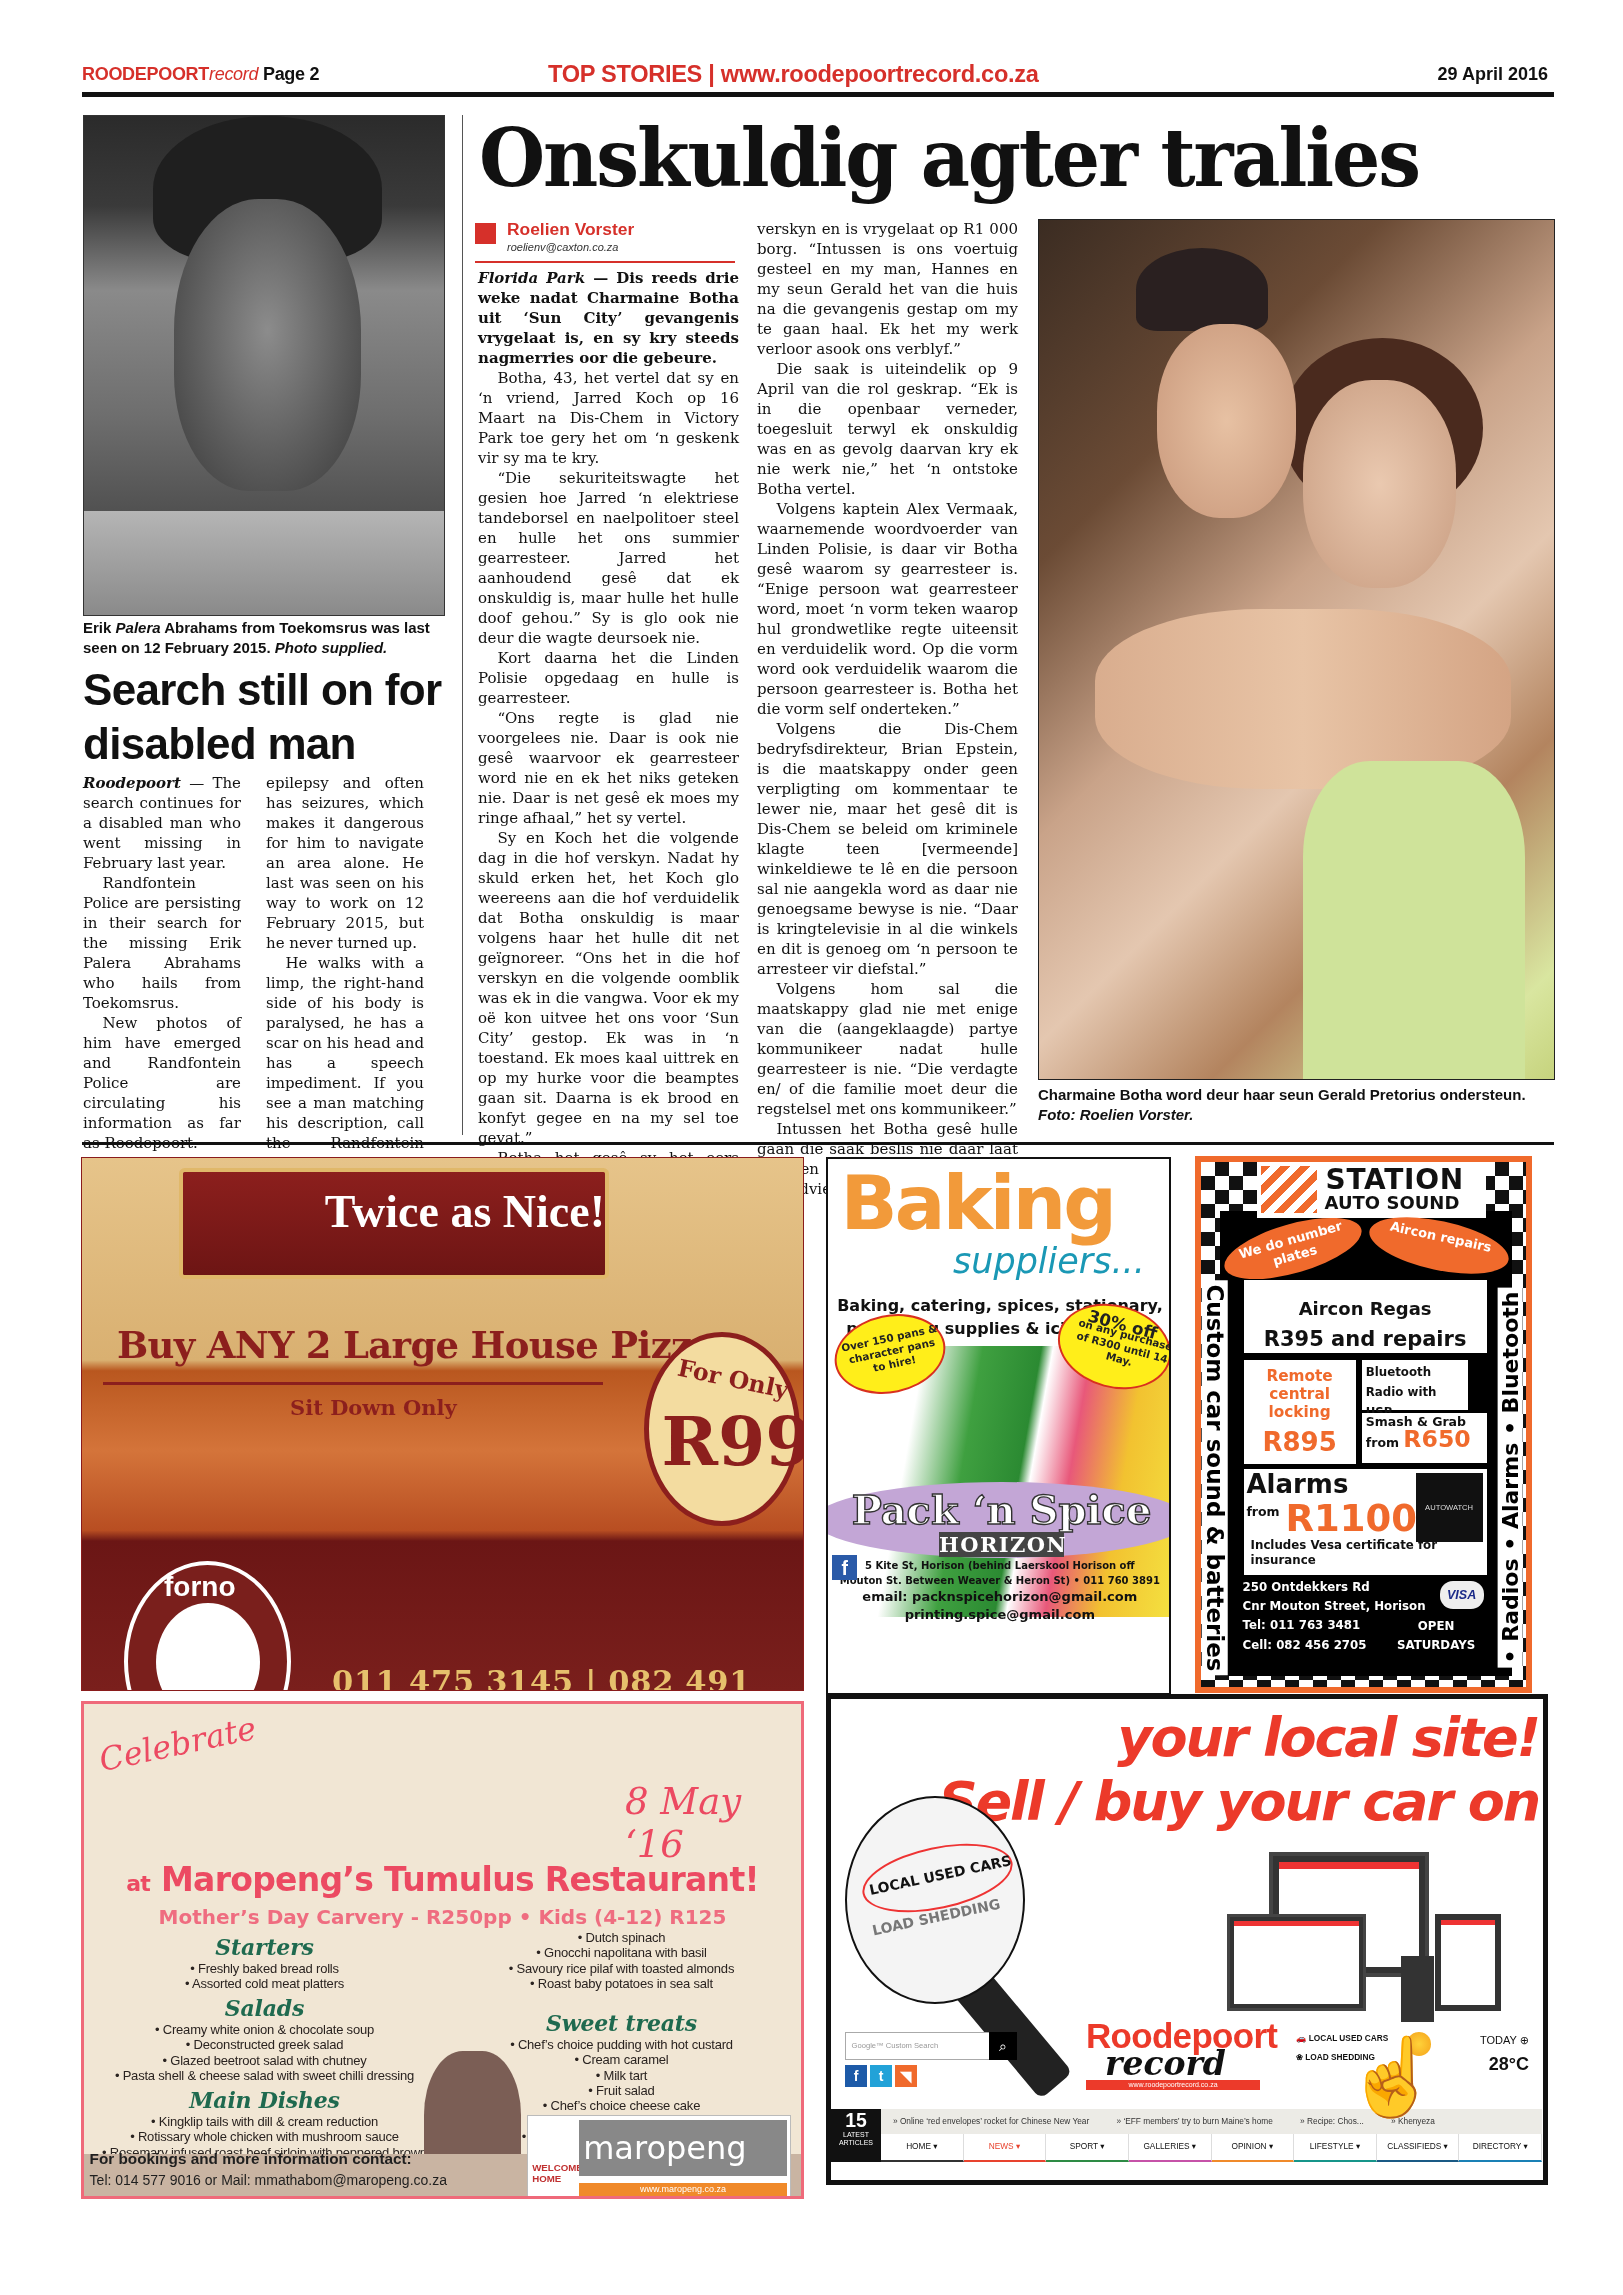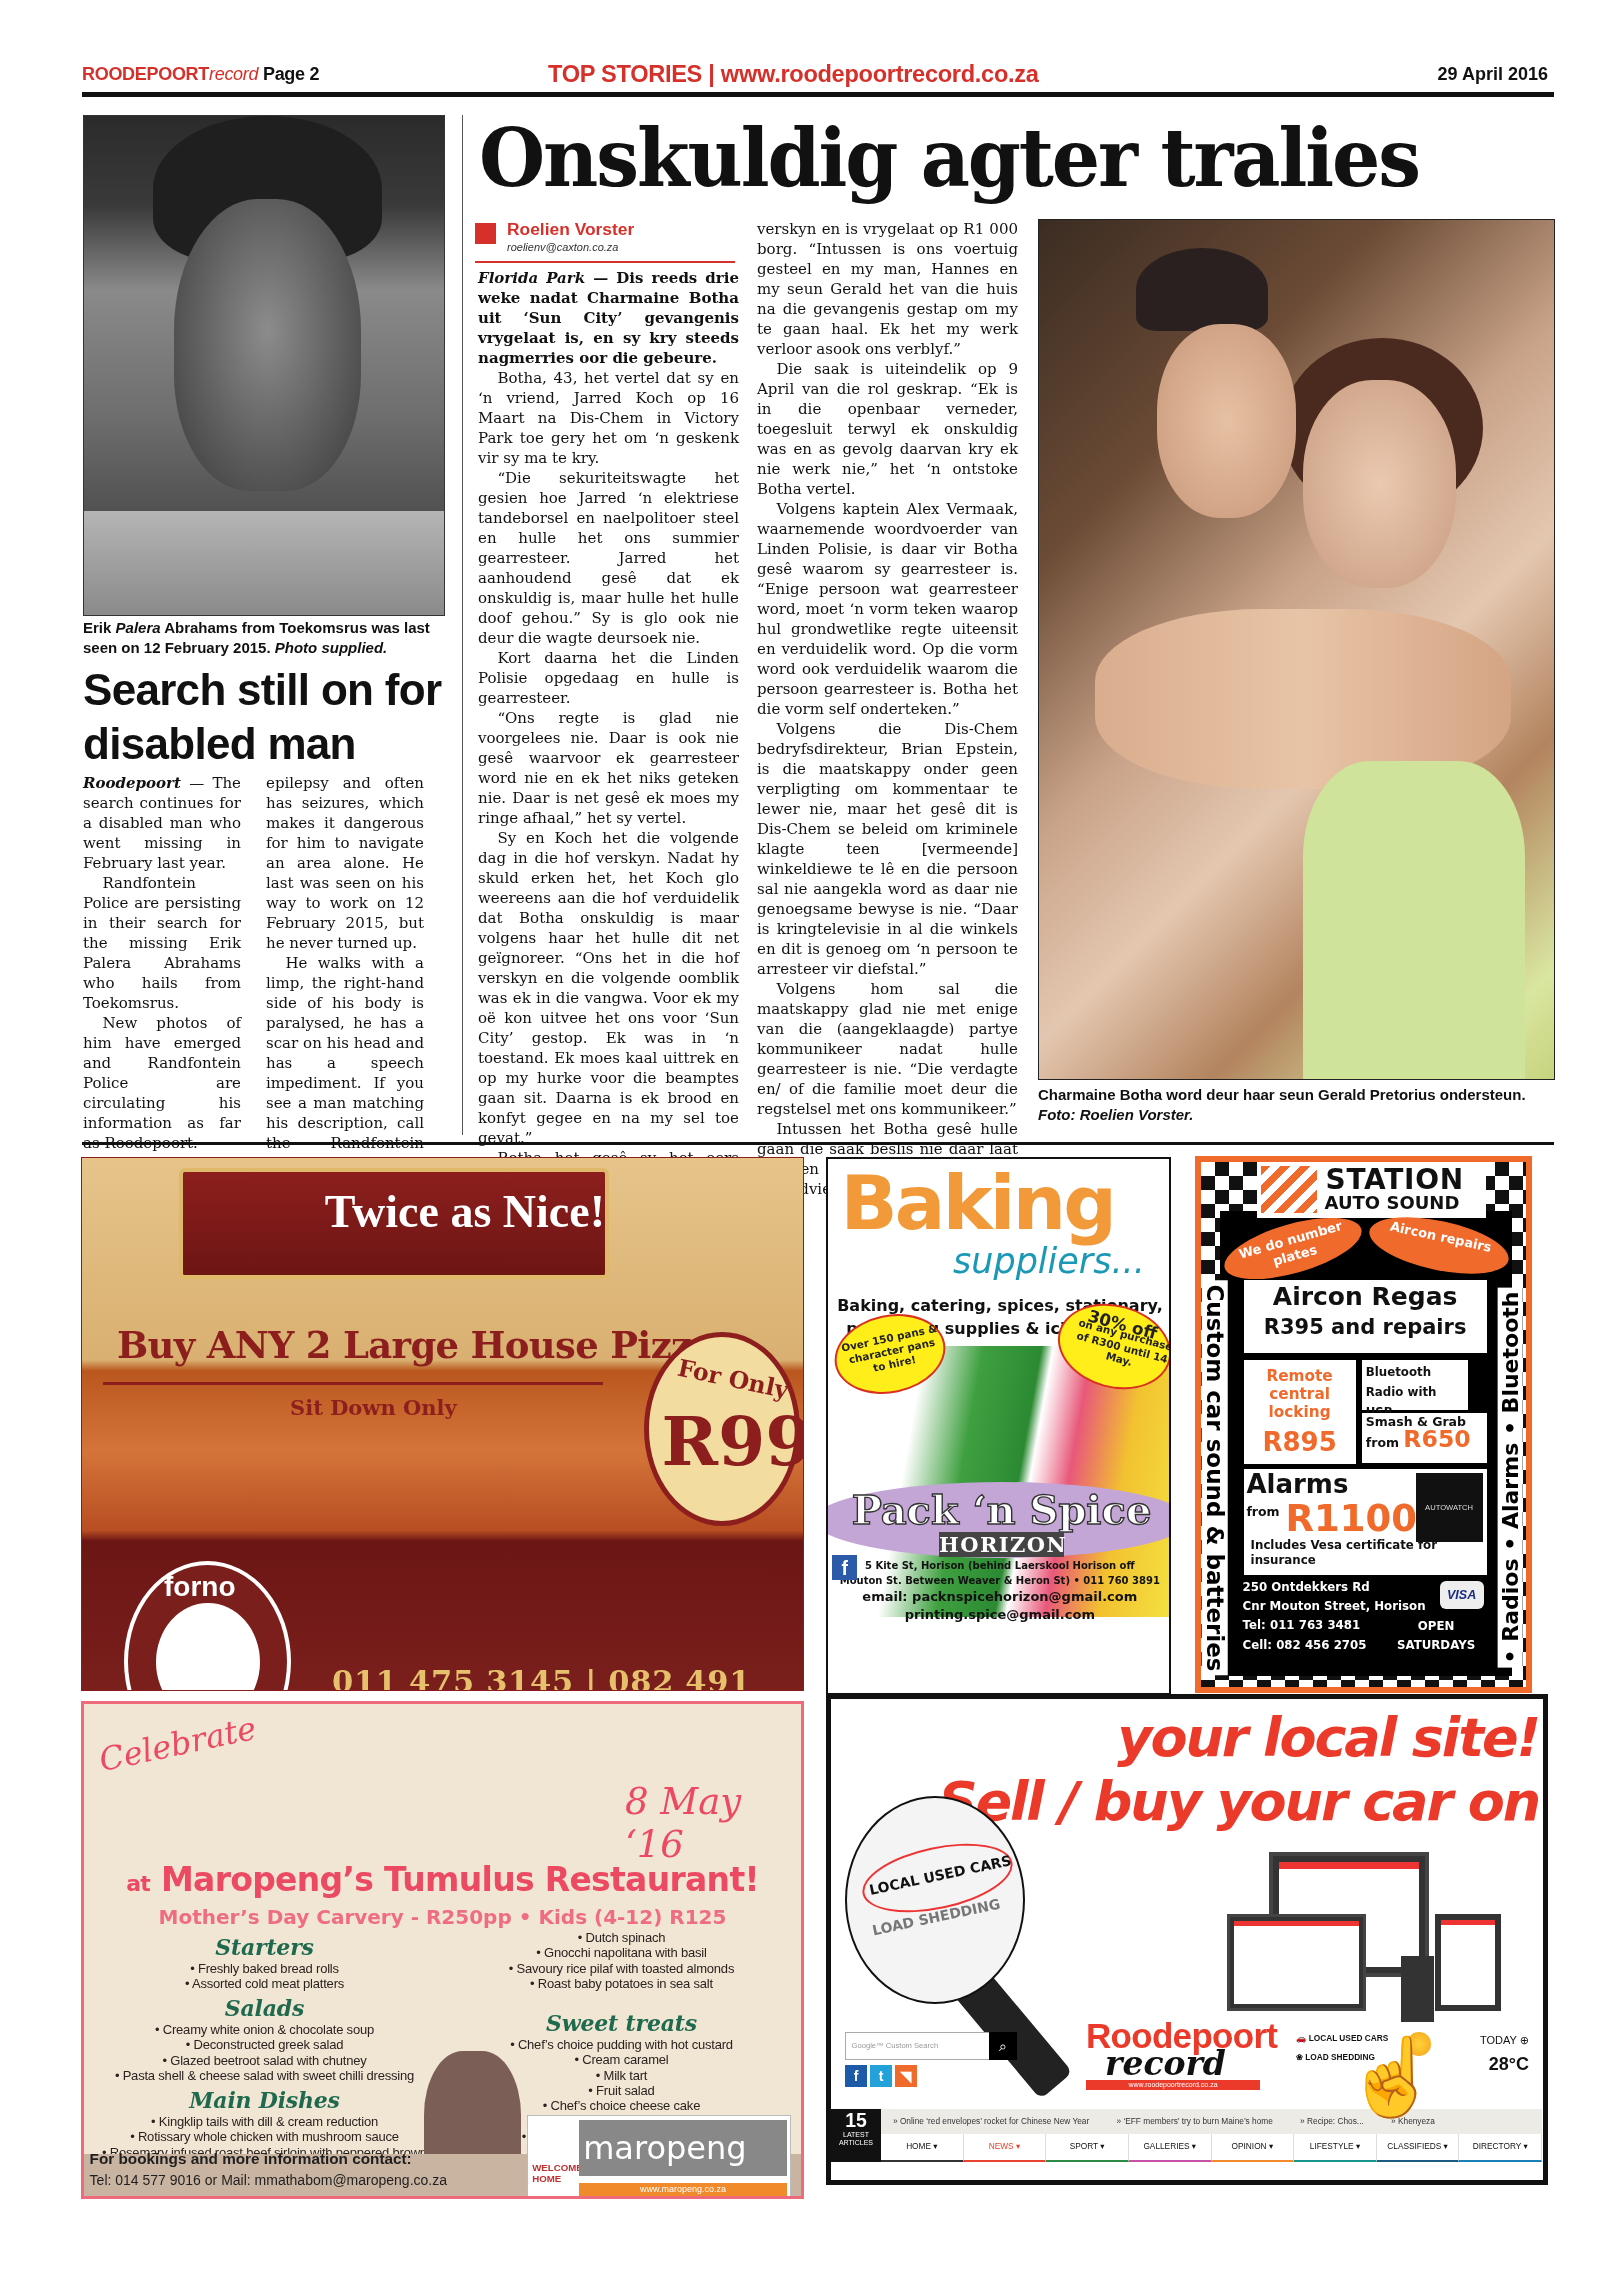--- a/index.html
+++ b/index.html
@@ -96,7 +96,7 @@
 .station .vright{position:absolute;right:-1.4px;top:118px;width:36px;height:396px;display:flex;align-items:center;justify-content:center}
 .station .vright span{transform:rotate(-90deg);white-space:nowrap;font-family:"DejaVu Sans",sans-serif;font-weight:bold;font-size:22px;color:#000;background:#fff;padding:0 4.2px}
 .station .box1{position:absolute;left:43px;top:118px;width:243px;height:73px;background:#fff;text-align:center}
-.station .box1 .a{font-family:"DejaVu Sans",sans-serif;font-weight:bold;font-size:25px;line-height:32px;padding-top:1px}
+.station .box1 .a{font-family:"DejaVu Sans",sans-serif;font-weight:bold;font-size:18px;line-height:32px;padding-top:13px}
 .station .box1 .b{font-family:"DejaVu Sans",sans-serif;font-weight:bold;font-size:21px;line-height:28px}
 .station .box2{position:absolute;left:43px;top:198px;width:112px;height:104px;background:#fff;text-align:center;color:#f06a2c;font-family:"DejaVu Sans",sans-serif;font-weight:bold;font-size:15.3px;line-height:18px;padding-top:7px}
 .station .box2 .pr{font-size:26px;line-height:43px}

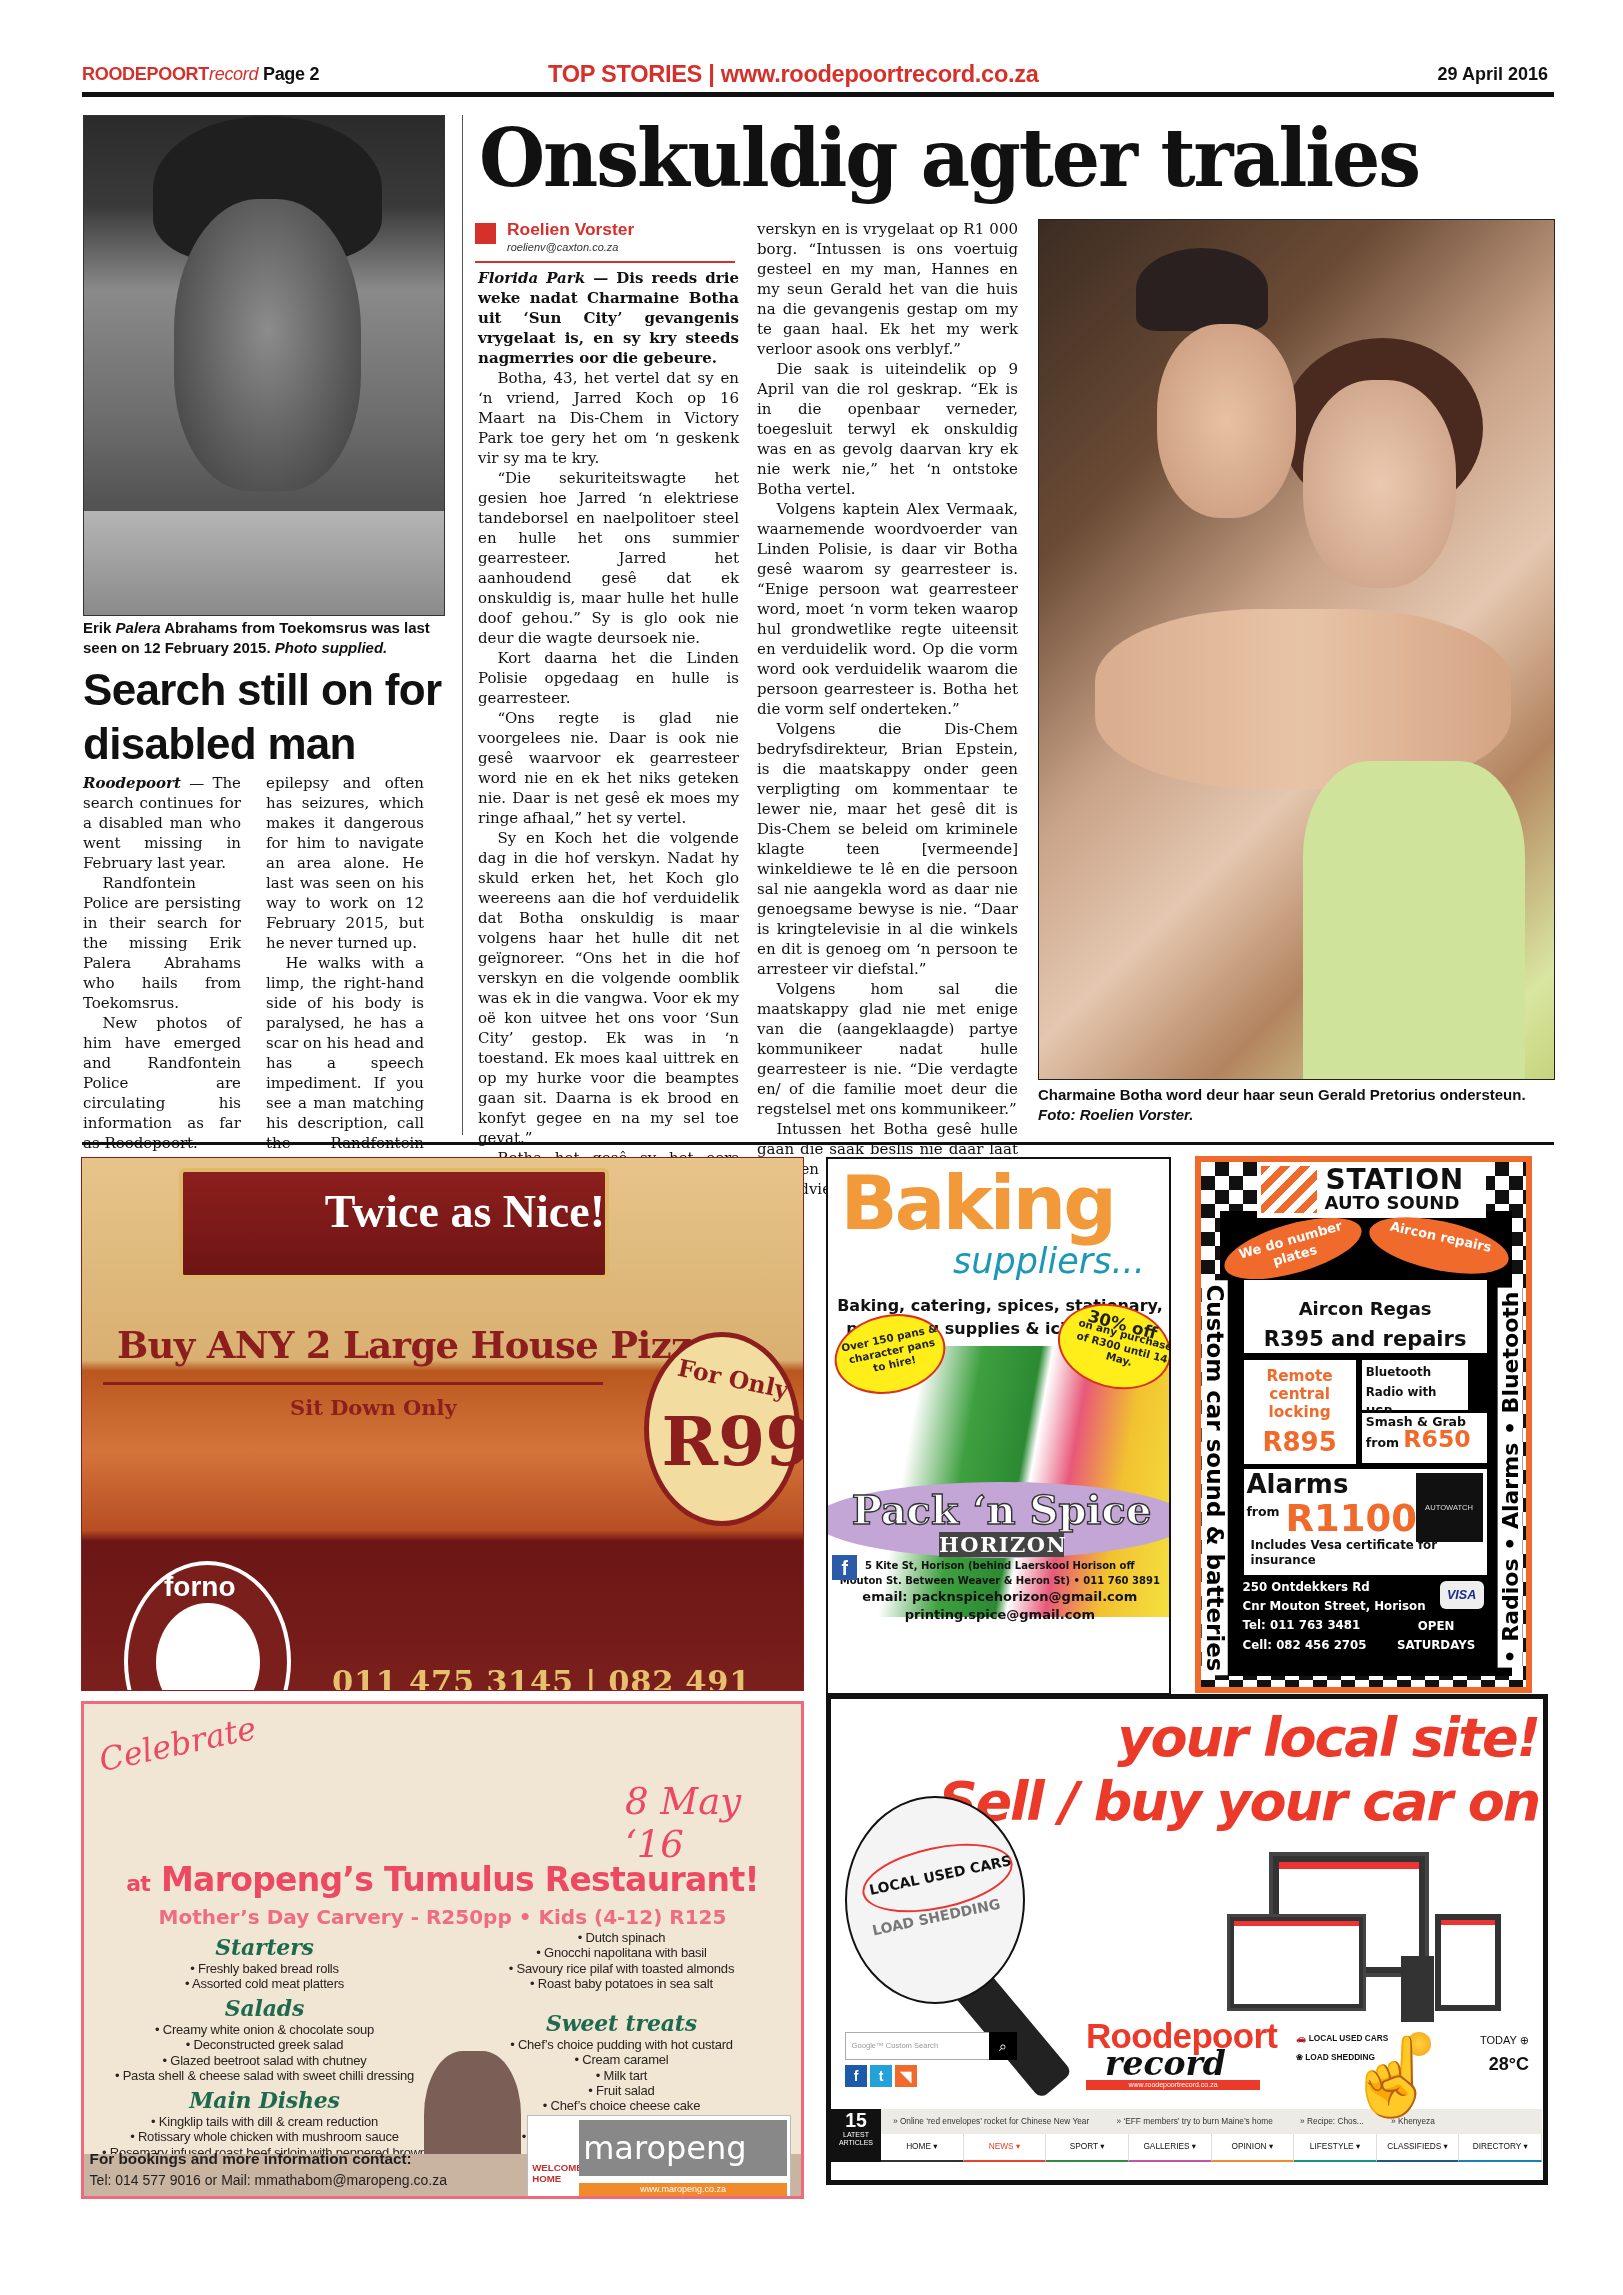--- a/index.html
+++ b/index.html
@@ -111,7 +111,7 @@
 .station .box5 .inc{position:absolute;left:7px;top:69px;font-family:"DejaVu Sans",sans-serif;font-weight:bold;font-size:11.8px;line-height:15.3px}
 .station .box5 .aw{position:absolute;left:172px;top:4.2px;width:67px;height:69px;background:#111;color:#ddd;font-family:"Liberation Sans",sans-serif;font-size:7.6px;text-align:center;line-height:69px}
 .station .addr{position:absolute;left:42px;top:416px;width:243px;font-family:"DejaVu Sans",sans-serif;font-weight:bold;font-size:11.8px;color:#fff;line-height:19.4px}
-.station .visa{position:absolute;left:239px;top:419px;width:44px;height:28px;background:#eee;color:#1a2a88;font-family:"Liberation Sans",sans-serif;font-weight:bold;font-style:italic;font-size:12.5px;text-align:center;line-height:28px;border-radius:6px}
+.station .visa{position:absolute;left:239px;top:419px;width:44px;height:28px;background:#eee;color:#1a2a88;font-family:"Liberation Sans",sans-serif;font-weight:bold;font-style:italic;font-size:12.5px;text-align:center;line-height:28px;border-radius:13px}
 .station .open{position:absolute;left:187px;top:455px;width:97px;text-align:center;font-family:"DejaVu Sans",sans-serif;font-weight:bold;font-size:11.8px;color:#fff;line-height:19.4px}
 
 .mday{left:81px;top:1701px;width:723px;height:498px;background:#f1e6d4;border:3.5px solid #ef6a7a;overflow:hidden;color:#ec4a62}

